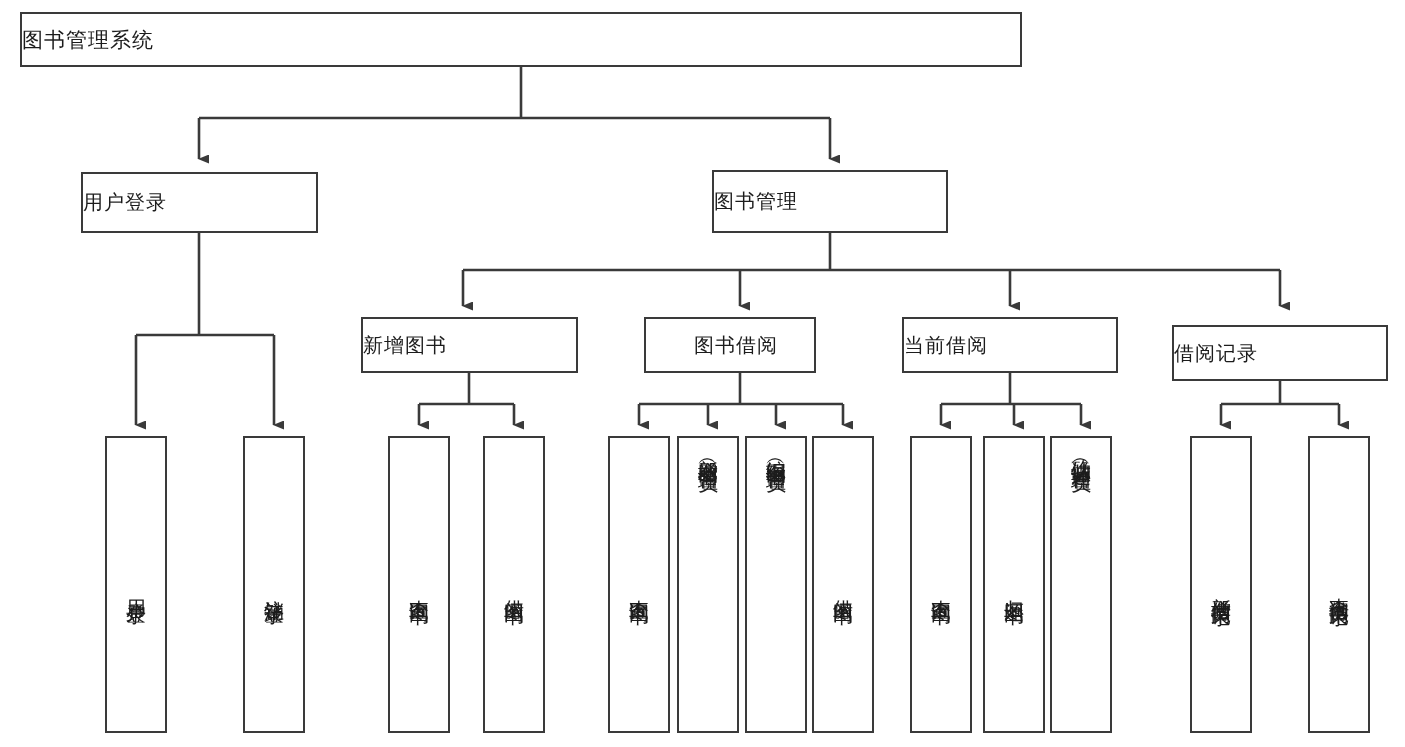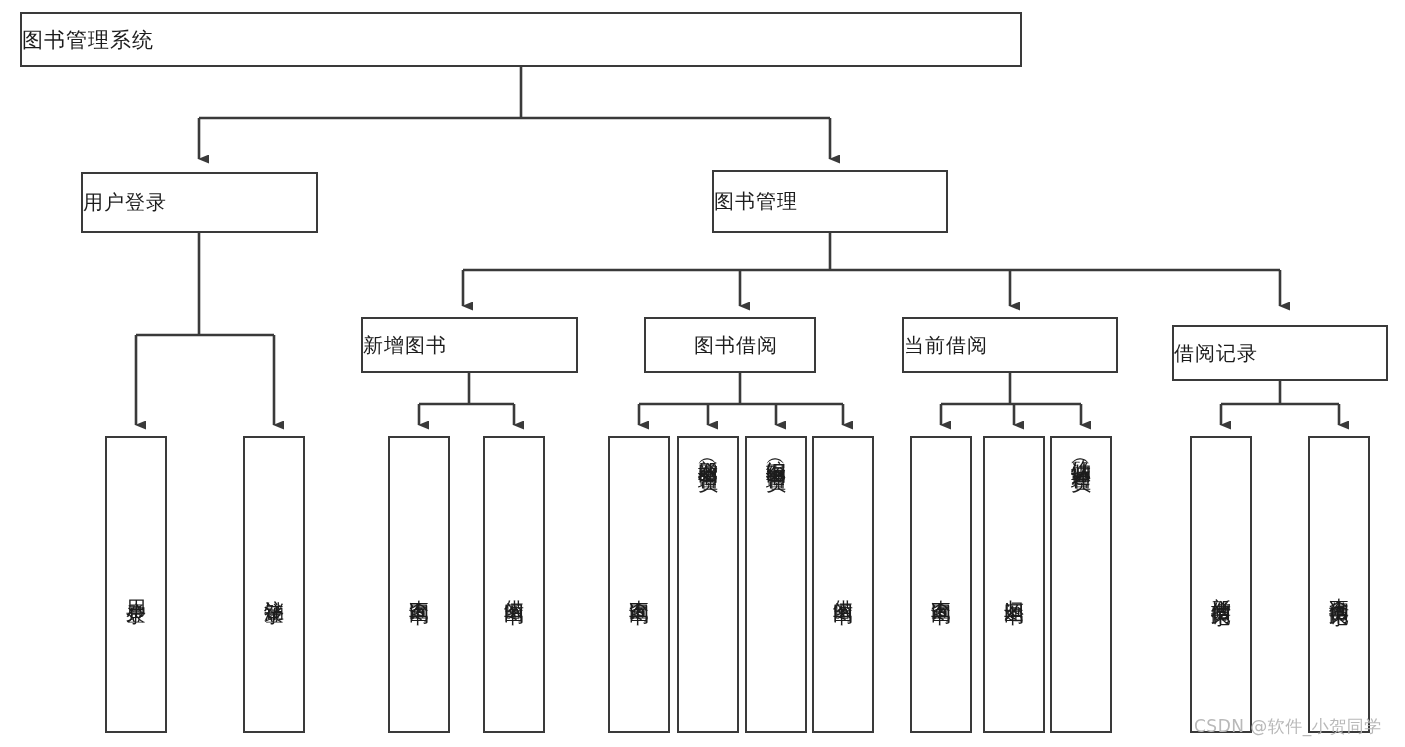--- a/index.html
+++ b/index.html
@@ -173,7 +173,6 @@
       </div>
     </div>
 
-  <div class="watermark" style="left: 1194px; top: 715px;">CSDN @软件_小贺同学</div>
 
 </div>
 

